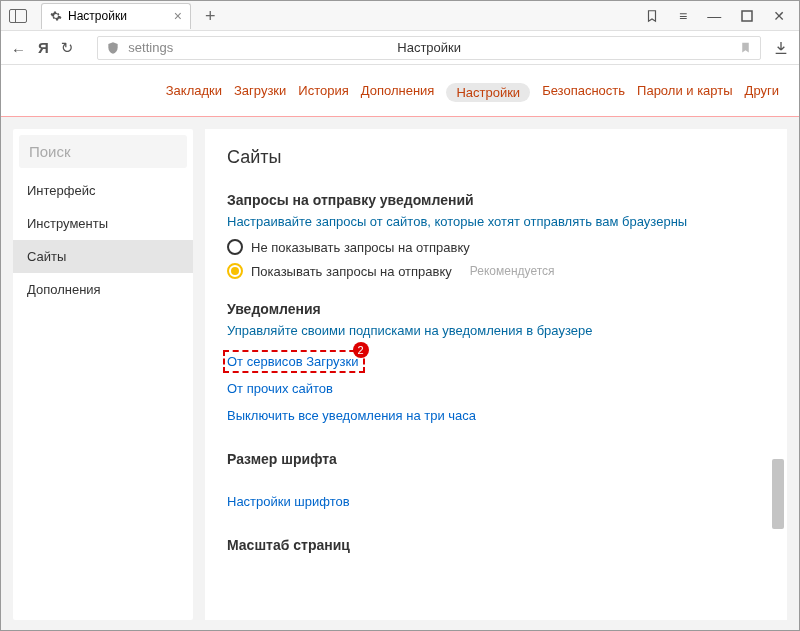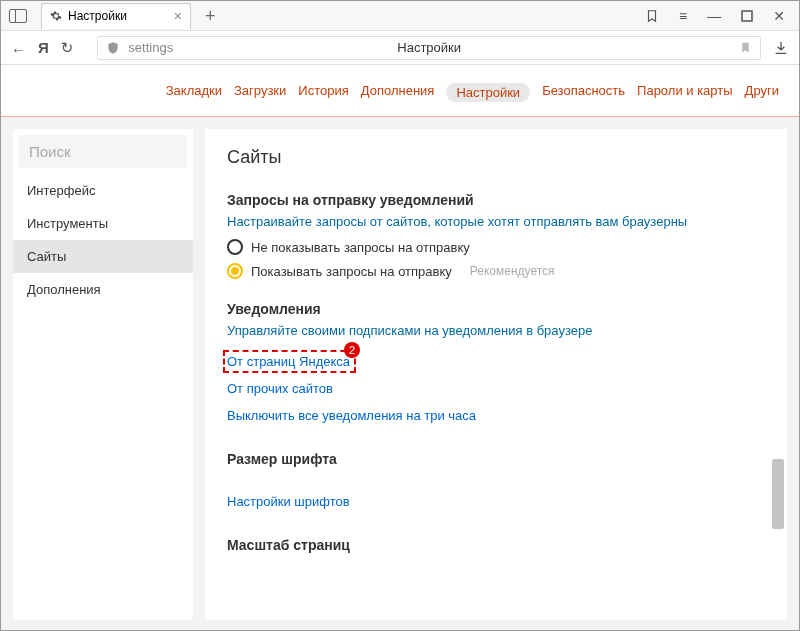--- a/index.html
+++ b/index.html
@@ -128,7 +128,7 @@
     <h2>Уведомления</h2>
     <p class="desc">Управляйте своими подписками на уведомления в браузере</p>
     <div style="position:relative; display:inline-block;">
-      <span class="link">От страниц Яндекса</span>
+      <span class="link">От сервисов Загрузки</span>
       <div class="callout" style="left:-4px; top:2px; right:-6px; bottom:2px;"></div>
       <div class="badge" style="top:-6px; right:-10px;">2</div>
     </div><br>

